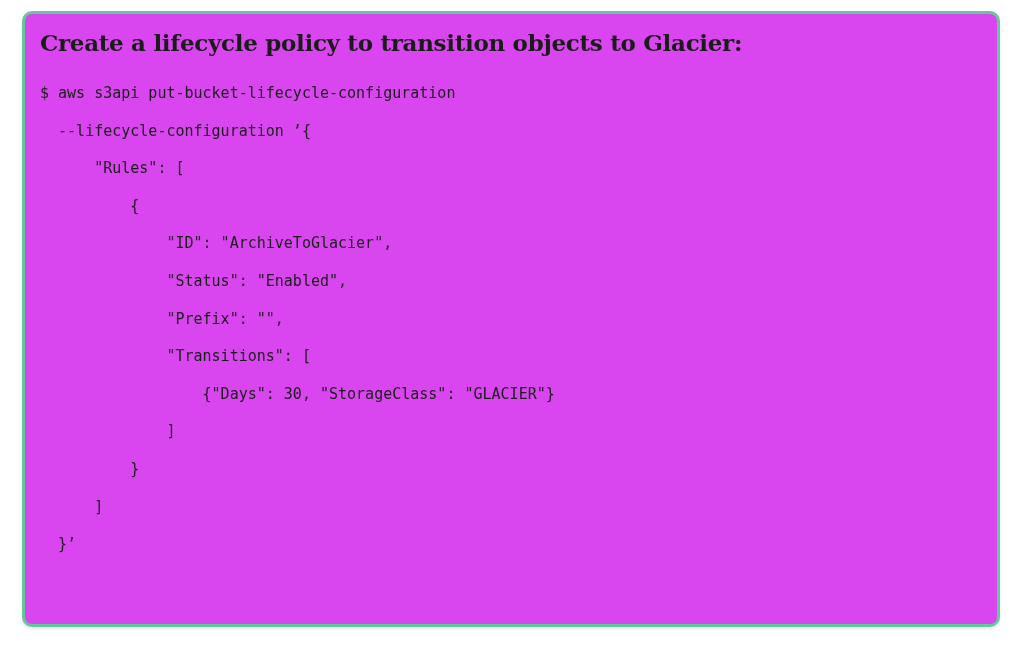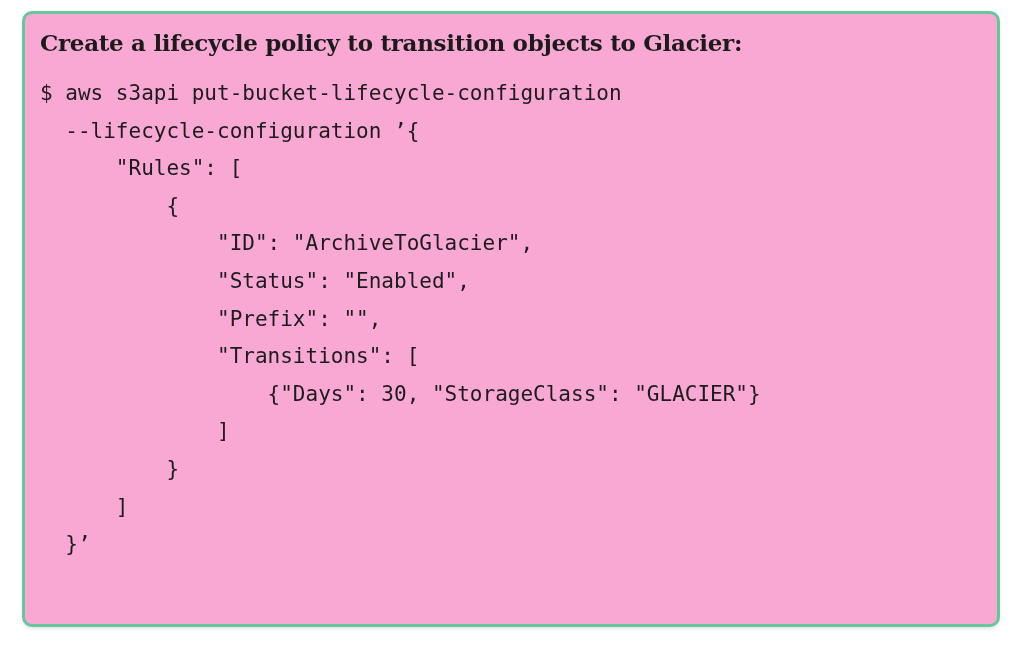--- a/index.html
+++ b/index.html
@@ -49,7 +49,7 @@
 <body>
 
 <div class="page">
-  <div class="code-panel" style="border-color: rgb(100, 200, 156); background: #f9a8d4;">
+  <div class="code-panel" style="border-color: rgb(100, 200, 156); background: #d946ef;">
     <div class="panel-title">Create a lifecycle policy to transition objects to Glacier:</div>
     <div class="code-block">
         <div class="code-line">$ aws s3api put-bucket-lifecycle-configuration</div>

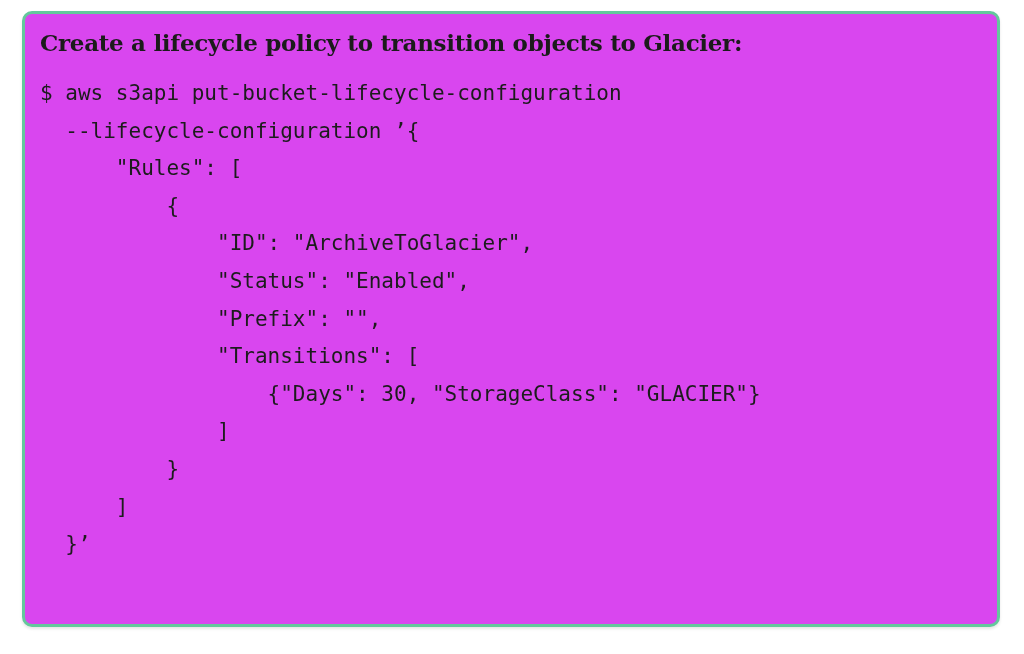--- a/index.html
+++ b/index.html
@@ -36,7 +36,7 @@
   .code-block {
     margin-top: 17px;
     font-family: "DejaVu Sans Mono", "Liberation Mono", monospace;
-    font-size: 21px;
+    font-size: 15px;
     color: #1c1c1c;
   }
   .code-line {

